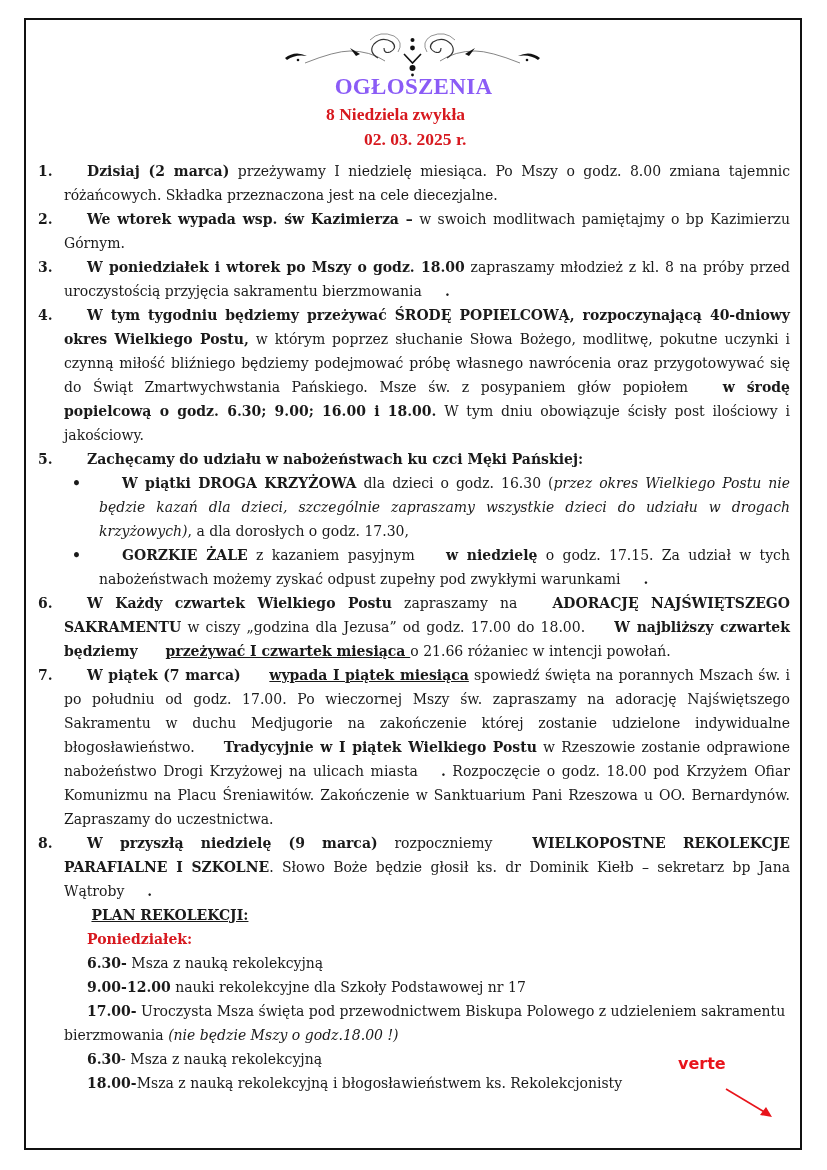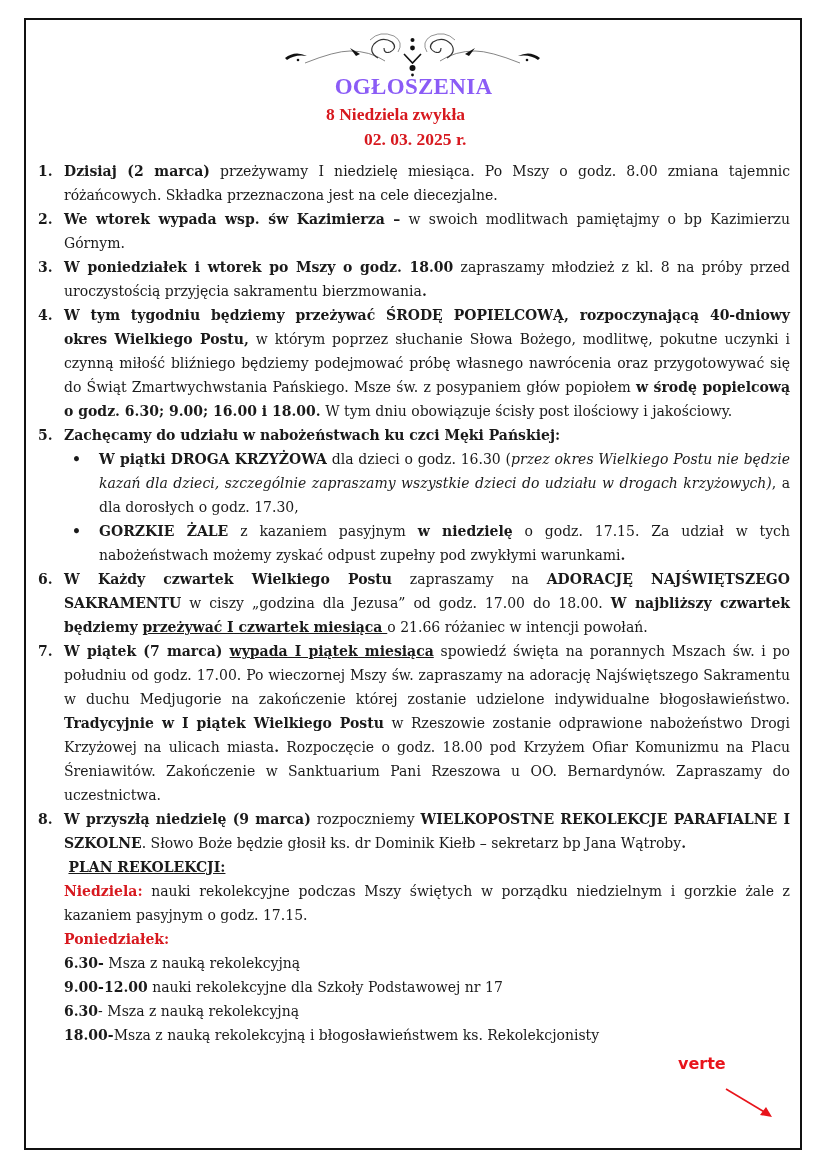--- a/index.html
+++ b/index.html
@@ -23,7 +23,7 @@
   .bullet { position:relative; padding-left:61px; text-align:justify; }
   .dot { position:absolute; left:34px; top:0; font-weight:bold; }
   .sub { padding-left:26px; }
-  b { font-weight:bold; }
+  b { font-weight:bold;margin-left:23px; }
   i { font-style:italic; }
   u { text-decoration:underline; }
   .red { color:#D7191F; }

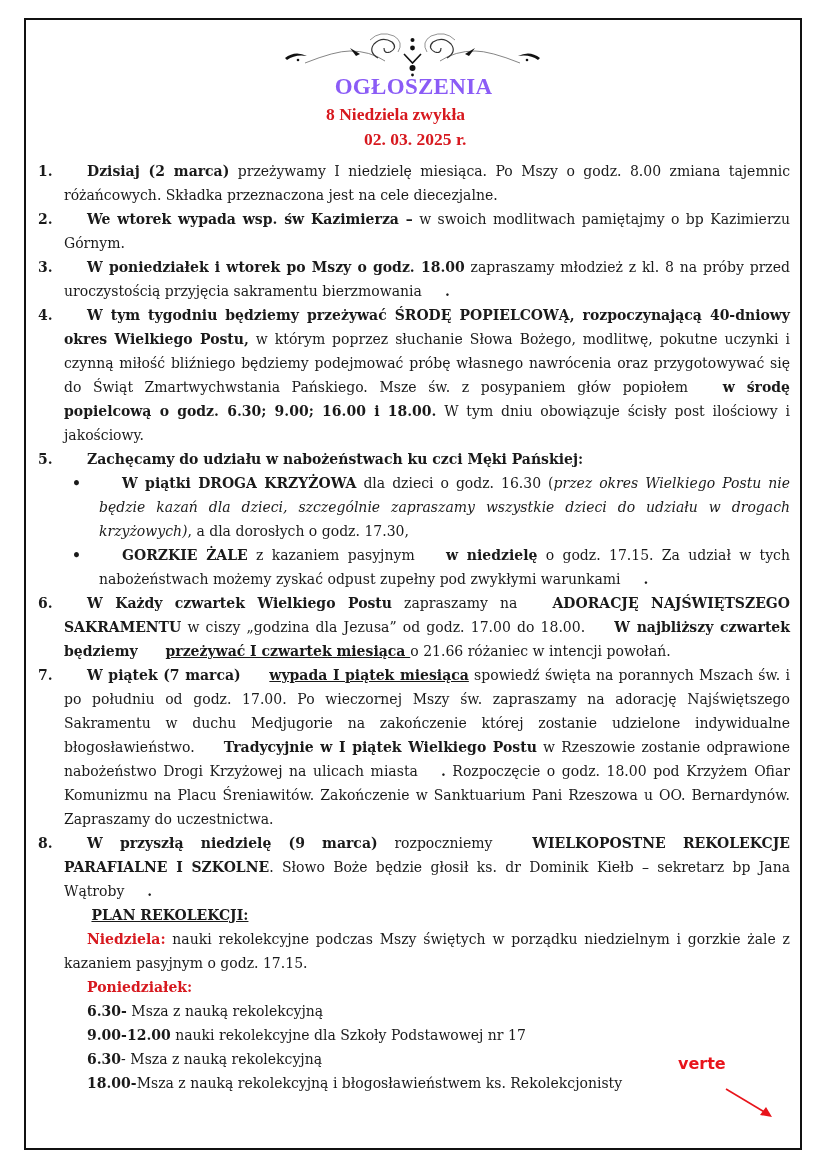--- a/index.html
+++ b/index.html
@@ -122,9 +122,6 @@
   <div class="sub">
     <div>&nbsp;<b><u>PLAN REKOLEKCJI:</u></b></div>
 
-    <div style="text-align:justify;">
-      <b class="red">Niedziela:</b><span> nauki rekolekcyjne podczas Mszy świętych w porządku niedzielnym i gorzkie żale z kazaniem pasyjnym o godz. 17.15.</span>
-    </div>
 
     <div><b class="red">Poniedziałek:</b></div>
     <div><b>6.30-</b><span> Msza z nauką rekolekcyjną</span></div>

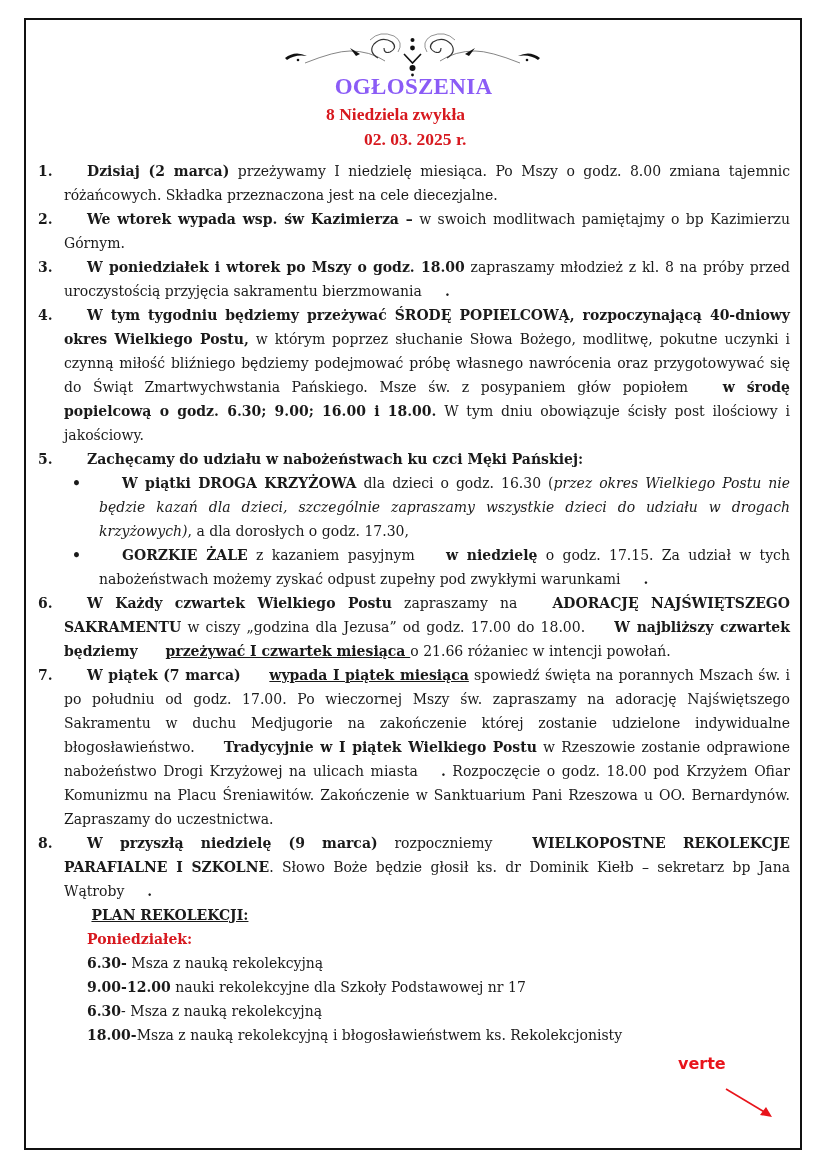--- a/index.html
+++ b/index.html
@@ -126,6 +126,7 @@
     <div><b class="red">Poniedziałek:</b></div>
     <div><b>6.30-</b><span> Msza z nauką rekolekcyjną</span></div>
     <div><b>9.00-12.00</b><span> nauki rekolekcyjne dla Szkoły Podstawowej nr 17</span></div>
+    <div><b>17.00-</b><span> Uroczysta Msza święta pod przewodnictwem Biskupa Polowego  z udzieleniem sakramentu bierzmowania </span><i>(nie będzie Mszy o godz.18.00 !)</i></div>
 
     <div><b>6.30</b><span>- Msza z nauką rekolekcyjną</span></div>
     <div><b>18.00-</b><span>Msza z nauką rekolekcyjną i błogosławieństwem ks. Rekolekcjonisty</span></div>

